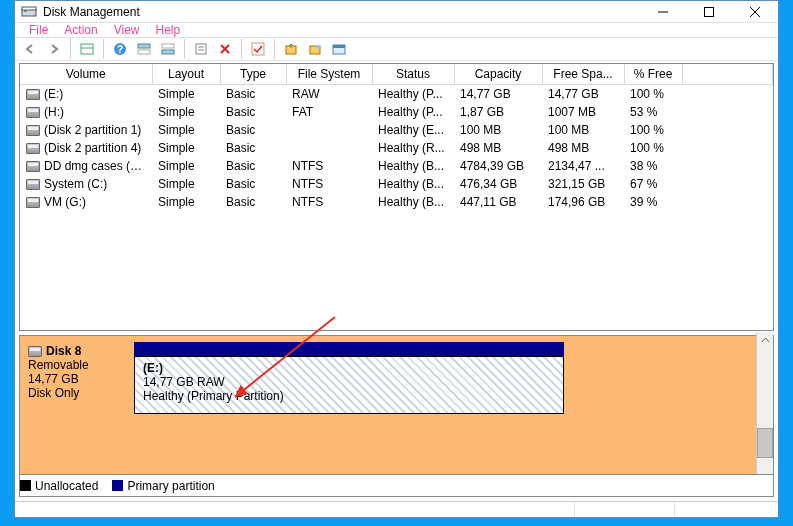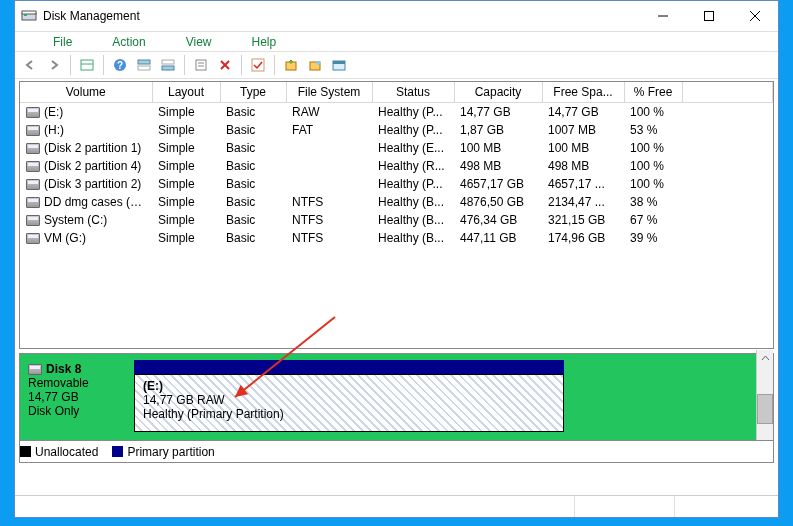--- a/index.html
+++ b/index.html
@@ -12,7 +12,7 @@
 .win-btn { width: 46px; display:flex; align-items:center; justify-content:center; }
 .win-btn svg { stroke: #000; stroke-width:1; fill:none; }
 .menubar { height: 20px; display:flex; align-items:center; padding-left: 6px; border-top:1px solid #e0e0e0; }
-.menu-item { font-size: 12px; padding: 0 8px; color:#15803d;margin-left:24px; }
+.menu-item { font-size: 12px; padding: 0 8px; color:#ec4899; }
 .toolbar { height: 28px; border-top:1px solid #e0e0e0; border-bottom:1px solid #e0e0e0; display:flex; align-items:center; padding-left:4px; gap:2px; }
 .tb-btn { width:22px; height:22px; display:flex; align-items:center; justify-content:center; }
 .tb-sep { width:1px; height:20px; background:#d0d0d0; margin:0 3px; }

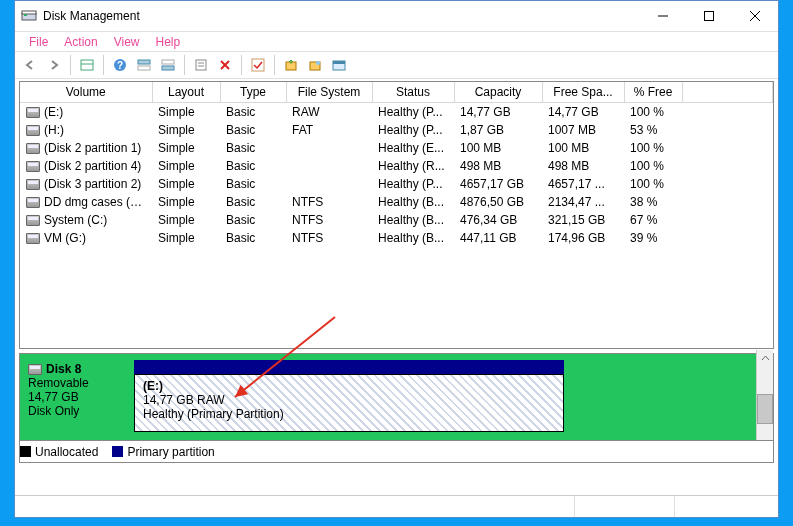--- a/index.html
+++ b/index.html
@@ -231,17 +231,6 @@
               <td></td>
             </tr>
             <tr>
-              <td><span class="vol-icon"></span>(Disk 3 partition 2)</td>
-              <td>Simple</td>
-              <td>Basic</td>
-              <td></td>
-              <td>Healthy (P...</td>
-              <td>4657,17 GB</td>
-              <td>4657,17 ...</td>
-              <td>100 %</td>
-              <td></td>
-            </tr>
-            <tr>
               <td><span class="vol-icon"></span>DD dmg cases (D:)</td>
               <td>Simple</td>
               <td>Basic</td>

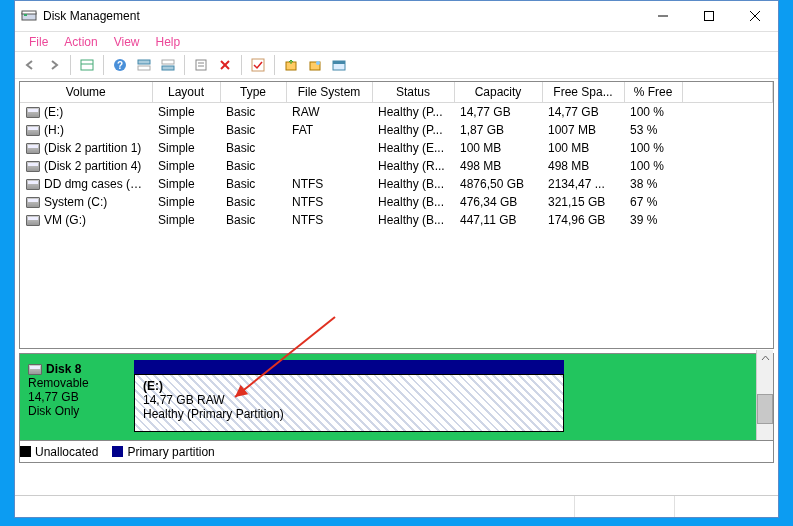--- a/index.html
+++ b/index.html
@@ -236,7 +236,7 @@
               <td>Basic</td>
               <td>NTFS</td>
               <td>Healthy (B...</td>
-              <td>4876,50 GB</td>
+              <td>4784,39 GB</td>
               <td>2134,47 ...</td>
               <td>38 %</td>
               <td></td>

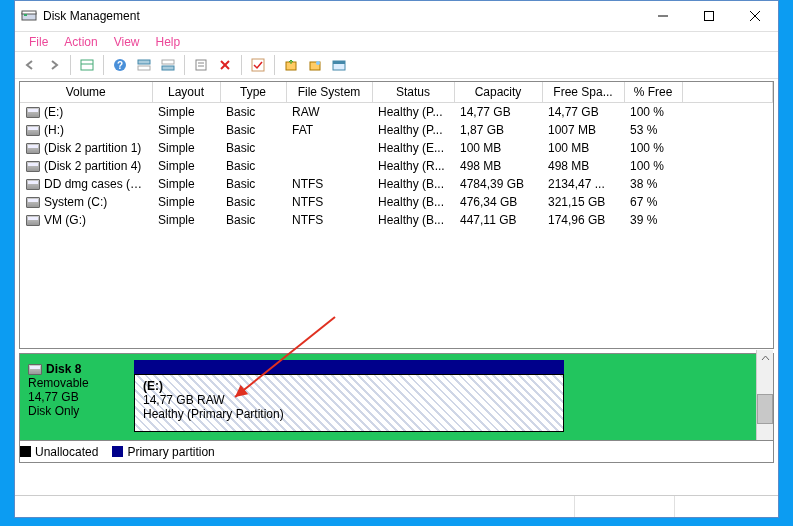--- a/index.html
+++ b/index.html
@@ -23,7 +23,7 @@
 tbody td { padding:1px 6px; white-space:nowrap; overflow:hidden; text-overflow:ellipsis; height:18px; }
 .vol-icon { display:inline-block; width:14px; height:11px; background:linear-gradient(#ccc,#999); border:1px solid #666; border-radius:1px; margin-right:4px; vertical-align:-2px; position:relative; }
 .vol-icon::after{content:"";position:absolute;left:1px;right:1px;top:1px;height:3px;background:#eef;}
-.bottom-panel { border:1px solid #888; margin-top:4px; height: 88px; display:flex; position:relative; background:#22c55e; }
+.bottom-panel { border:1px solid #888; margin-top:4px; height: 140px; display:flex; position:relative; background:#fdba74; }
 .bp-scroll { position:absolute; right:0; top:-4px; bottom:0; width:17px; background:#f0f0f0; border-left:1px solid #ccc; }
 .bp-scroll-thumb-top{position:absolute;top:0;left:0;right:0;height:17px;display:flex;align-items:center;justify-content:center;}
 .bp-scroll-thumb-bot{position:absolute;bottom:16px;left:0;right:0;height:30px;background:#c8c8c8;border:1px solid #a0a0a0;}

